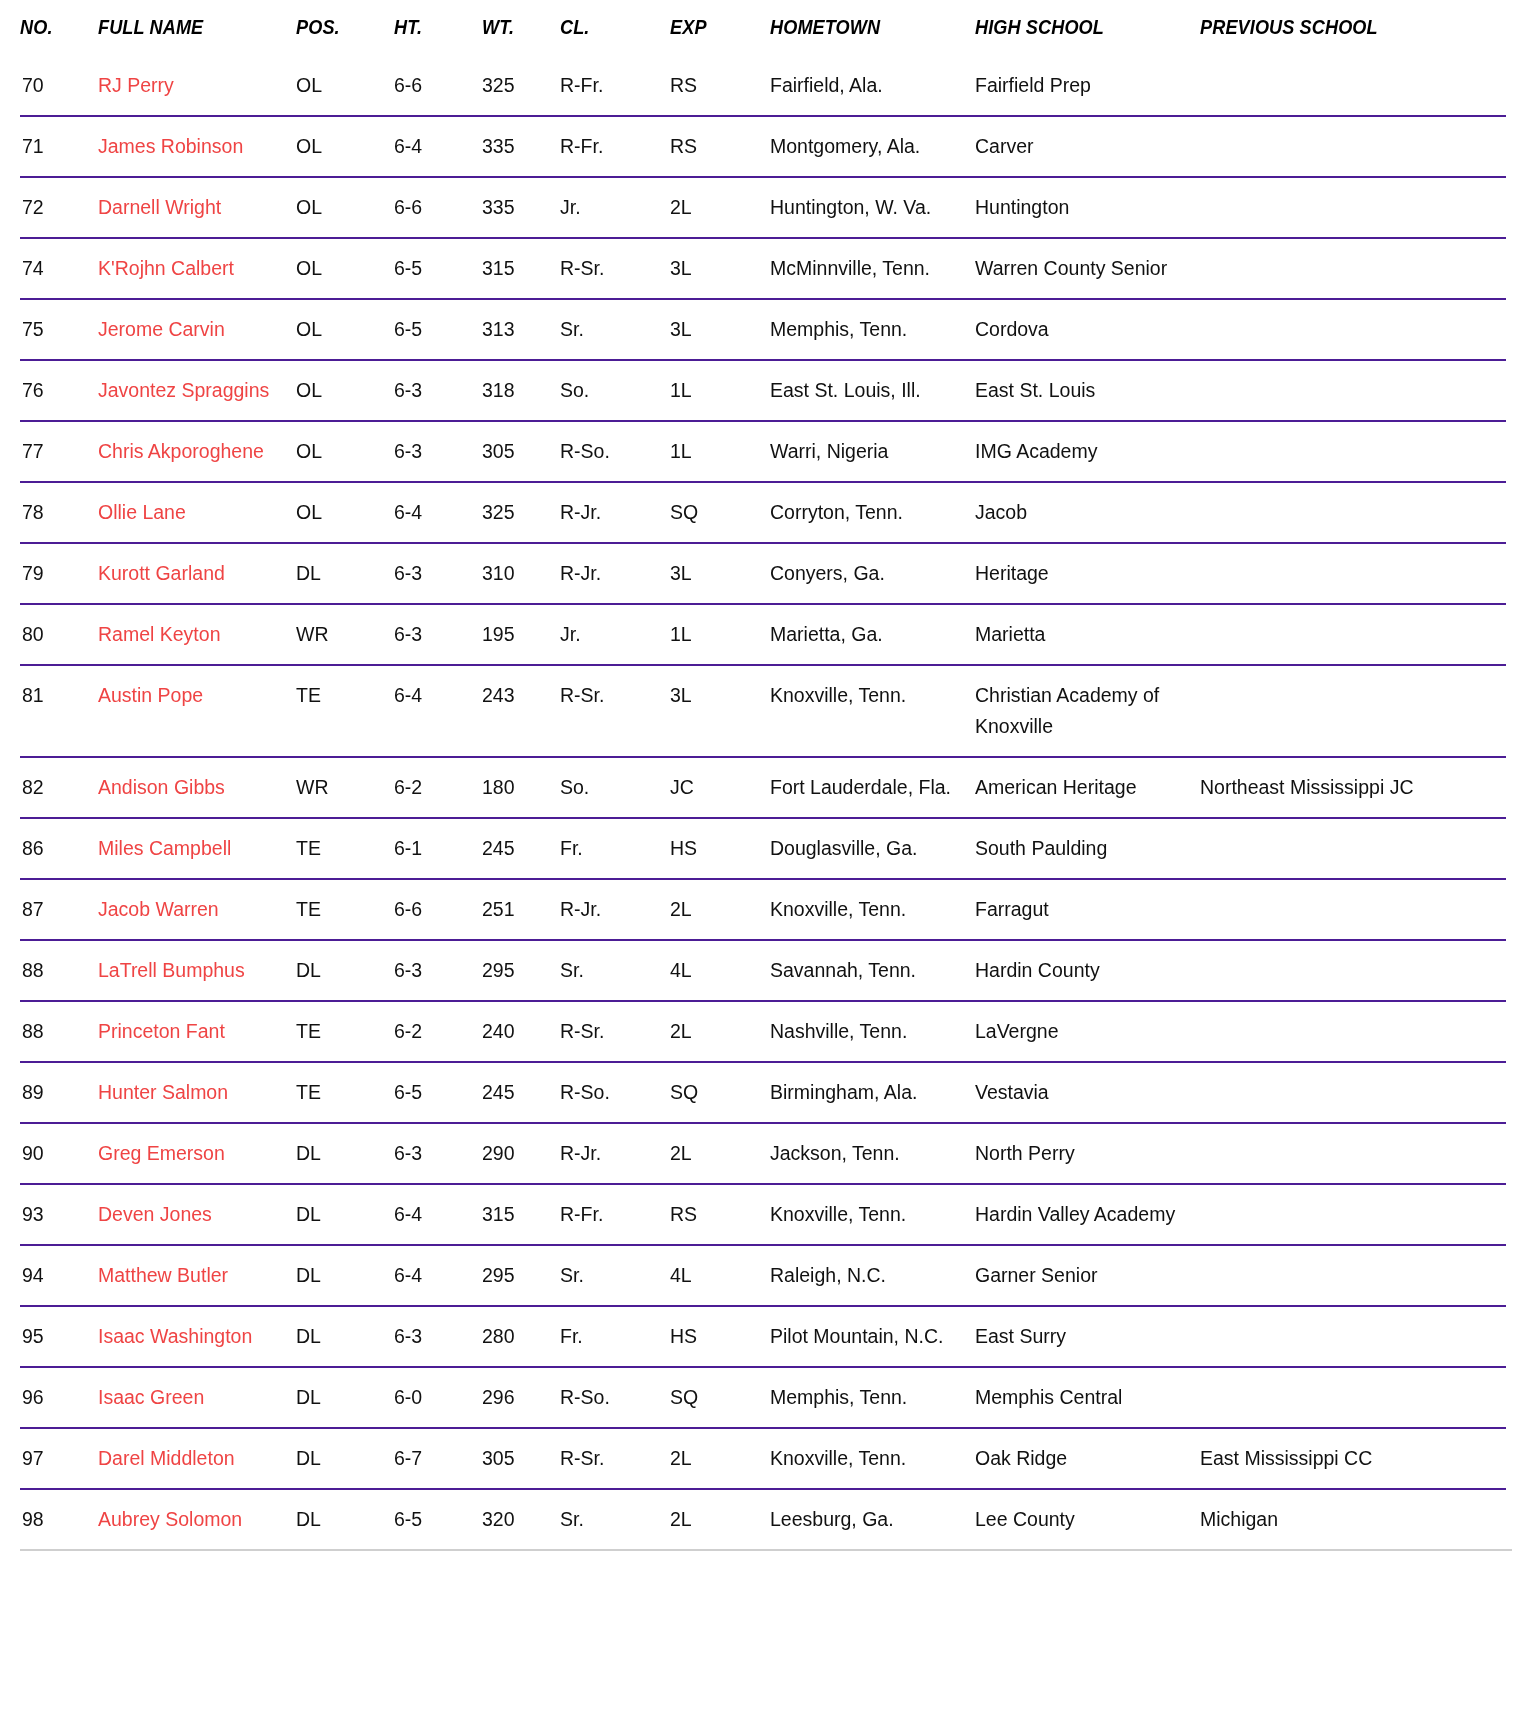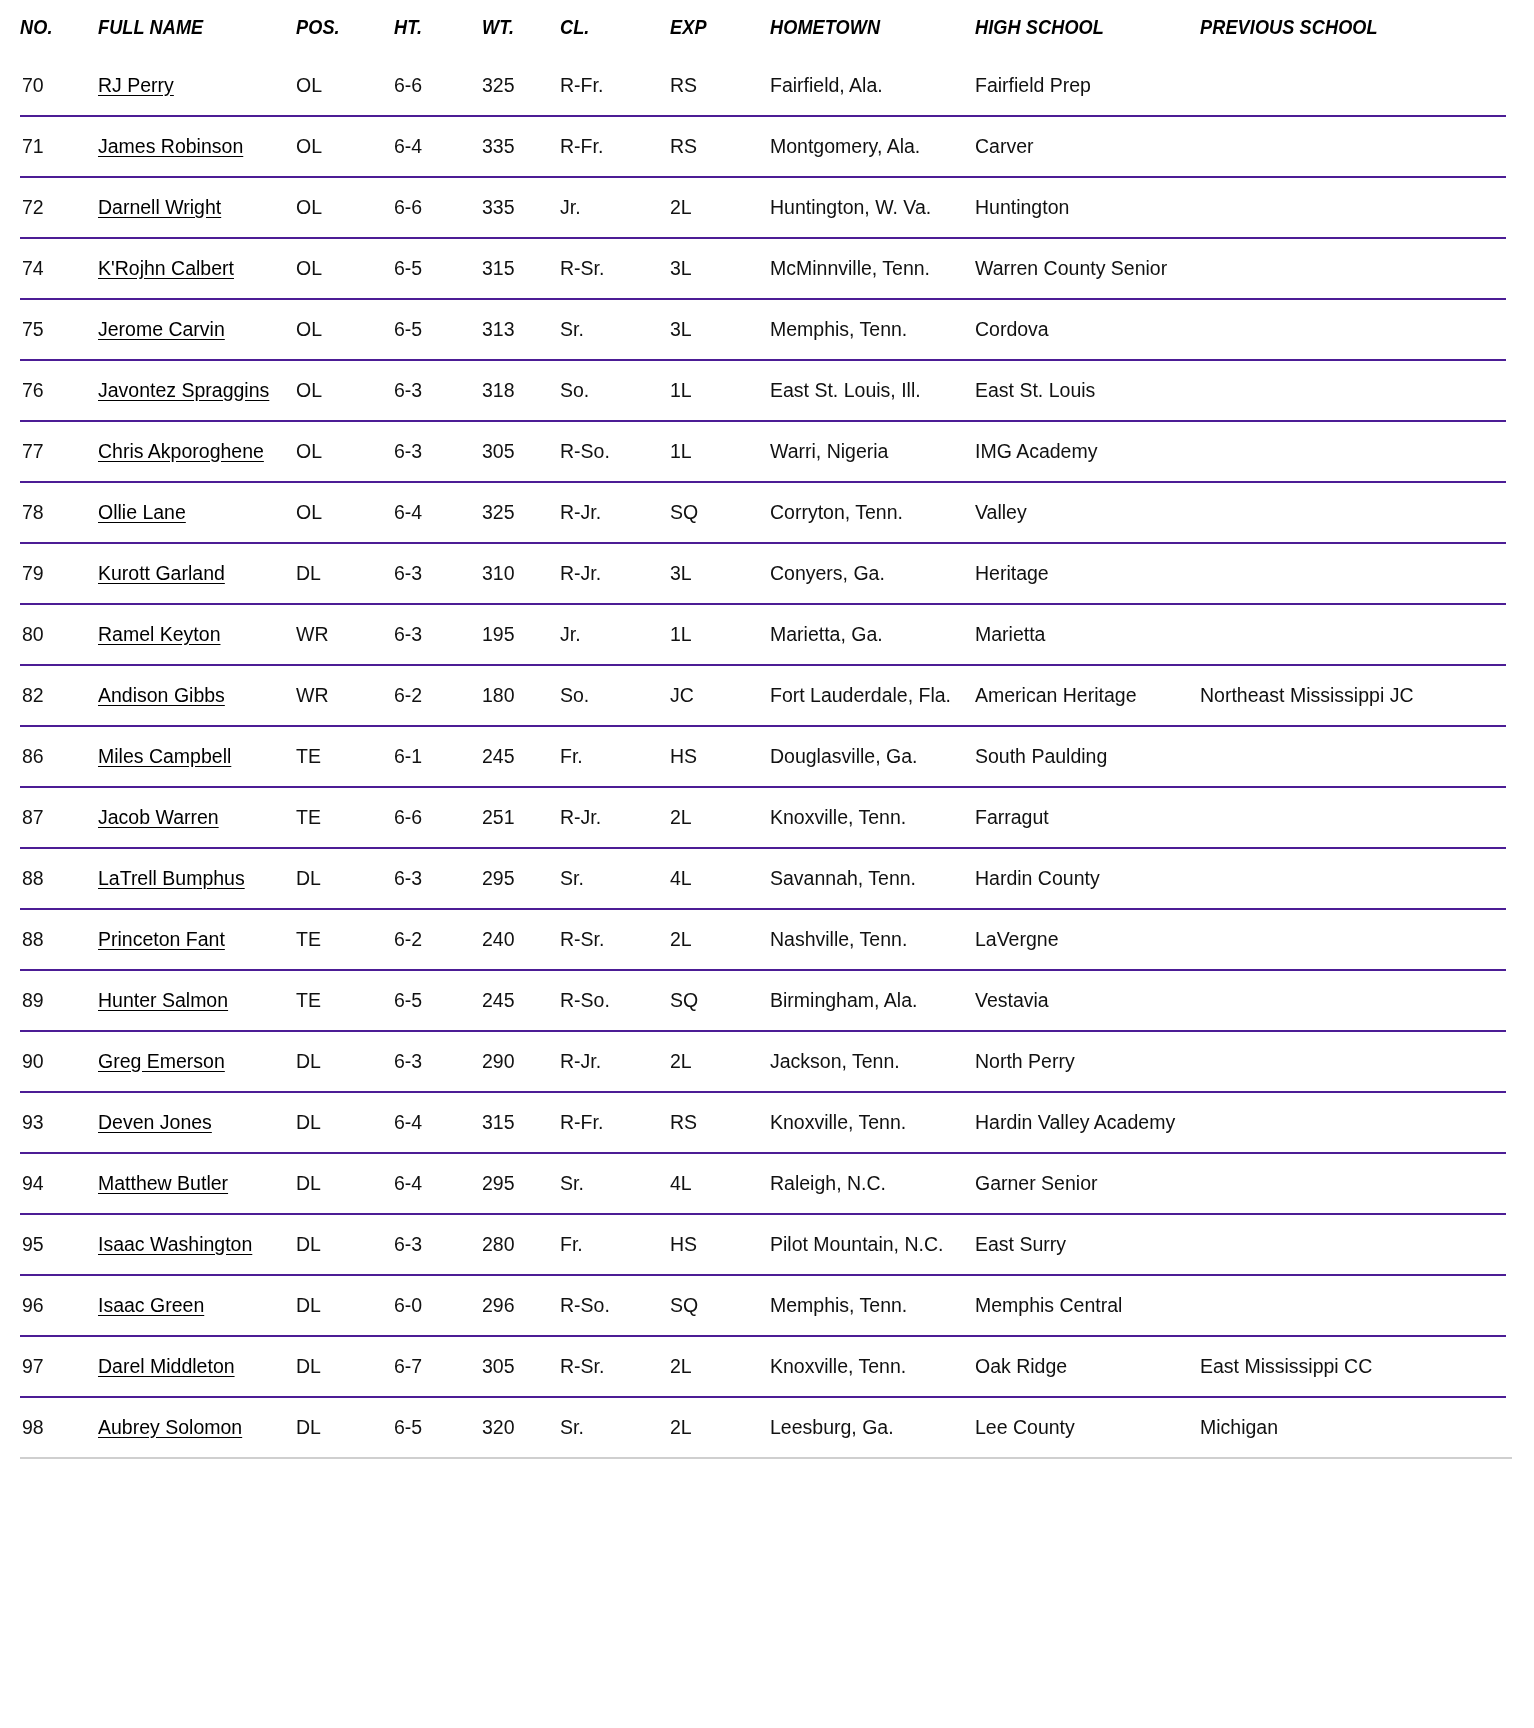--- a/index.html
+++ b/index.html
@@ -67,8 +67,7 @@
     padding-left: 2px;
   }
   tbody td.cell-name a {
-    color: #000000;
-    text-decoration: underline;
+    color: #ef4444;
     text-underline-offset: 3px;
     cursor: pointer;
   }

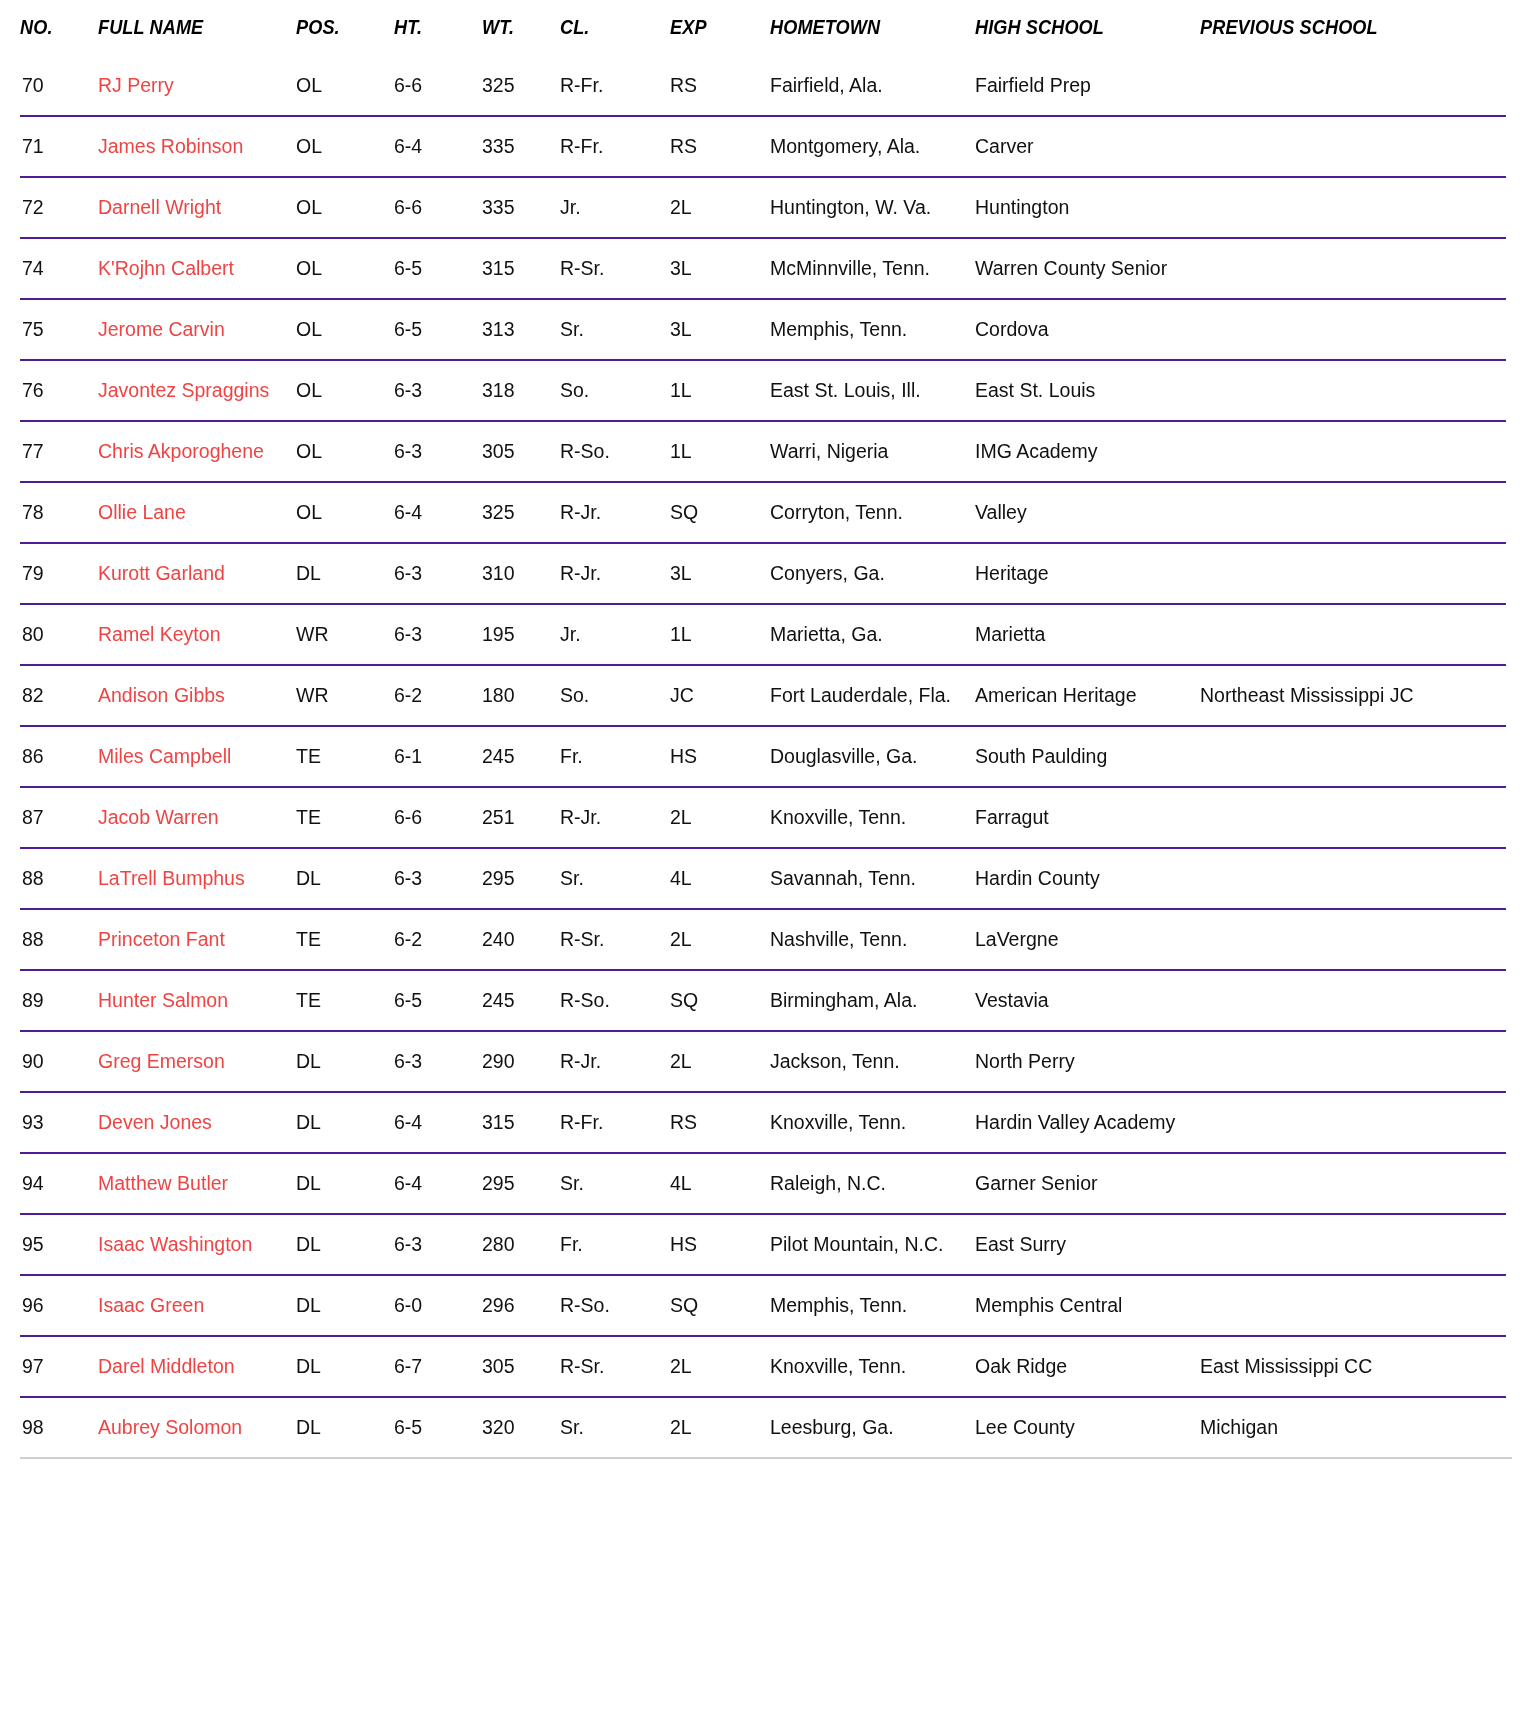--- a/index.html
+++ b/index.html
@@ -209,7 +209,7 @@
           <td class="cell-cl">R-Jr.</td>
           <td class="cell-exp">SQ</td>
           <td class="cell-home">Corryton, Tenn.</td>
-          <td class="cell-hs">Valley</td>
+          <td class="cell-hs">Jacob</td>
           <td class="cell-prev"></td>
         </tr>
         <tr>

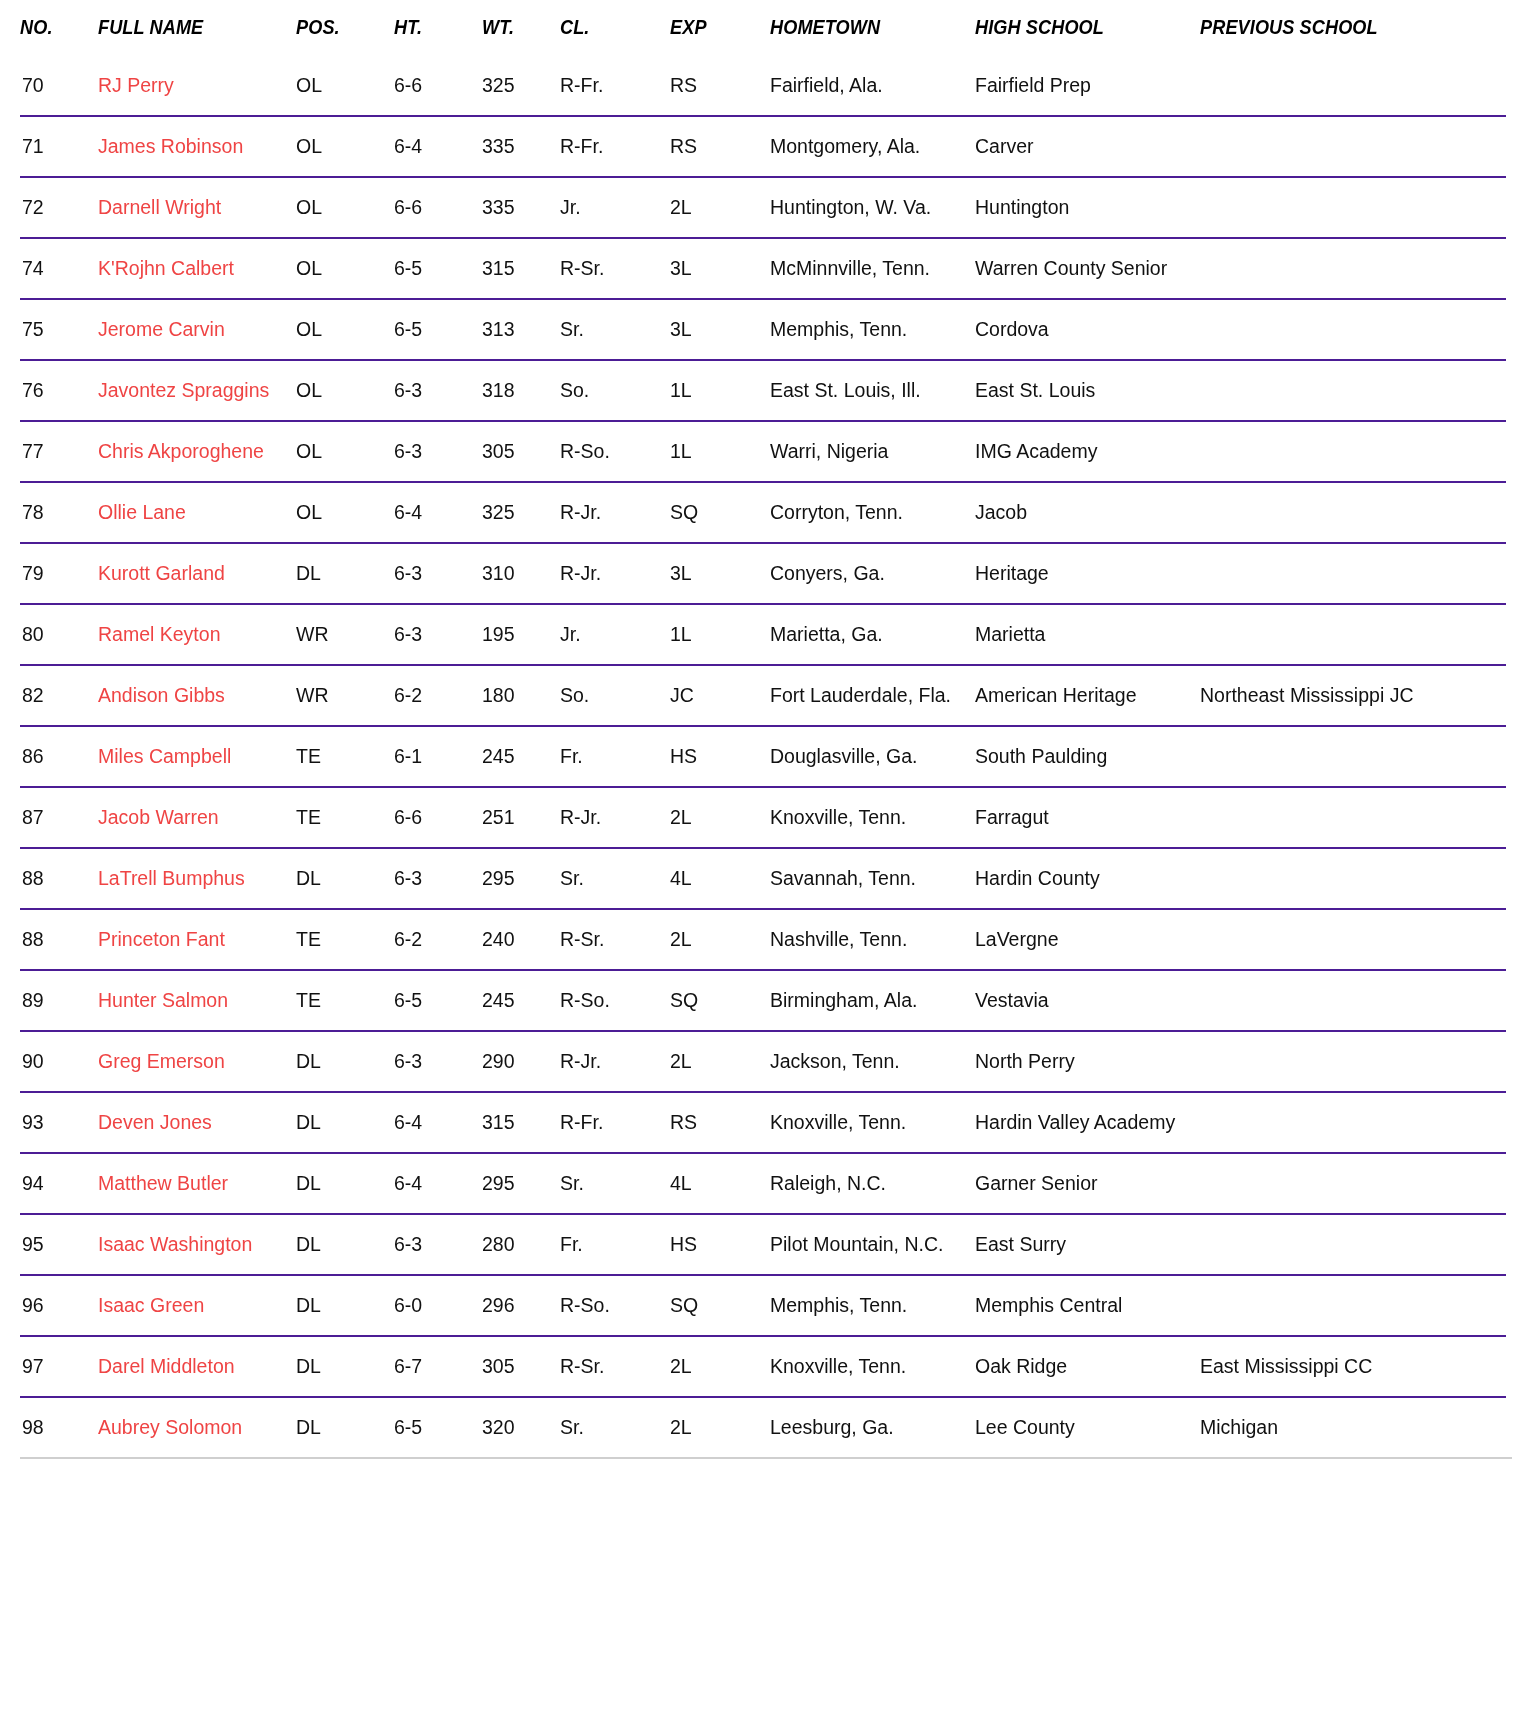--- a/index.html
+++ b/index.html
@@ -237,6 +237,18 @@
           <td class="cell-prev"></td>
         </tr>
         <tr>
+          <td class="cell-no">81</td>
+          <td class="cell-name"><a>Austin Pope</a></td>
+          <td class="cell-pos">TE</td>
+          <td class="cell-ht">6-4</td>
+          <td class="cell-wt">243</td>
+          <td class="cell-cl">R-Sr.</td>
+          <td class="cell-exp">3L</td>
+          <td class="cell-home">Knoxville, Tenn.</td>
+          <td class="cell-hs">Christian Academy of Knoxville</td>
+          <td class="cell-prev"></td>
+        </tr>
+        <tr>
           <td class="cell-no">82</td>
           <td class="cell-name"><a>Andison Gibbs</a></td>
           <td class="cell-pos">WR</td>

